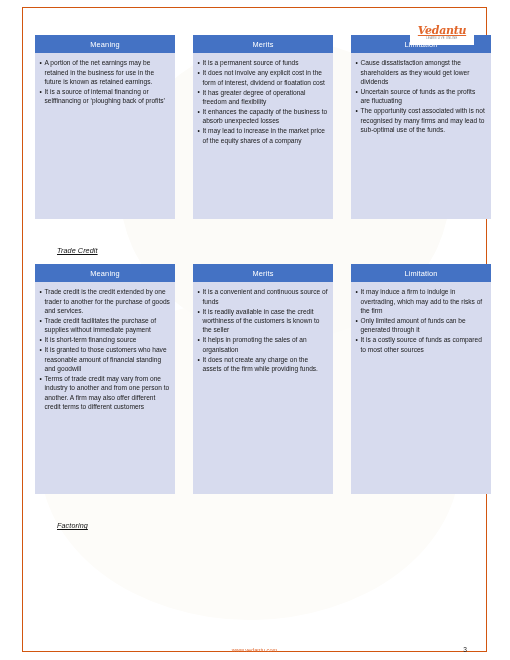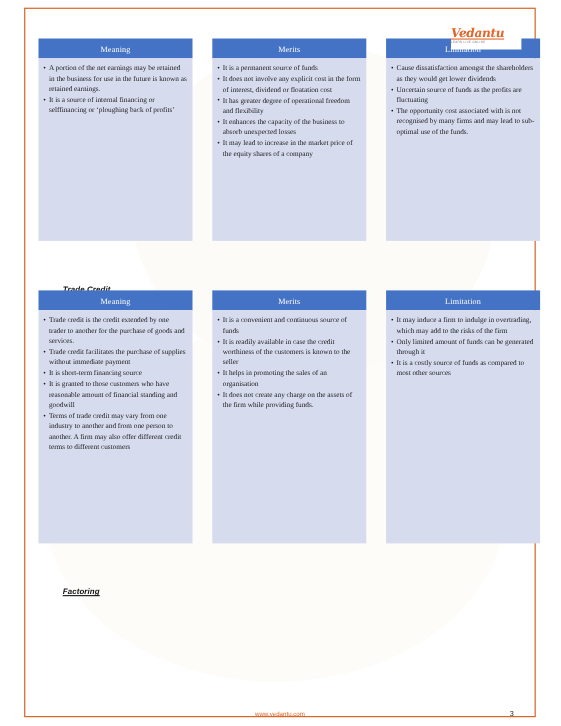--- a/index.html
+++ b/index.html
@@ -137,7 +137,7 @@
     width: 64px;
     height: 21px;
     background: #ffffff;
-    text-align: left;
+    text-align: center;
     line-height: 1;
     padding-top: 1px;
     box-sizing: border-box;

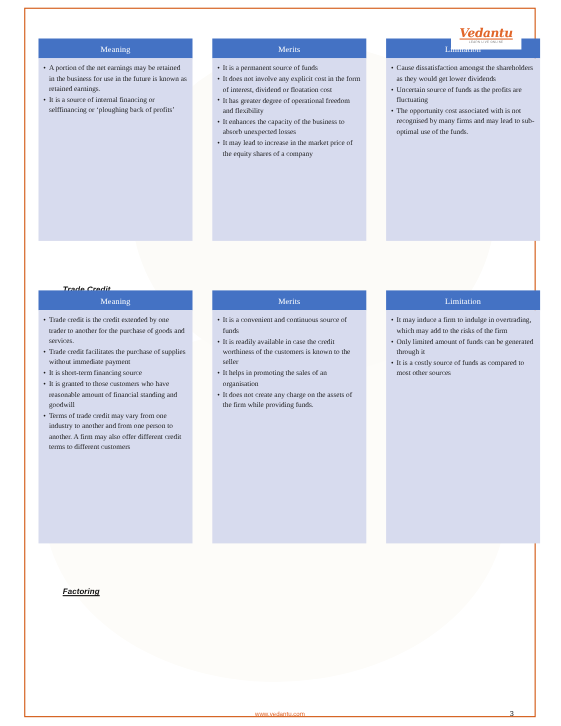--- a/index.html
+++ b/index.html
@@ -69,7 +69,6 @@
     width: 144px;
     display: flex;
     flex-direction: column;
-    font-family: Liberation Serif, serif;
   }
   .col-header {
     background: #4472c4;

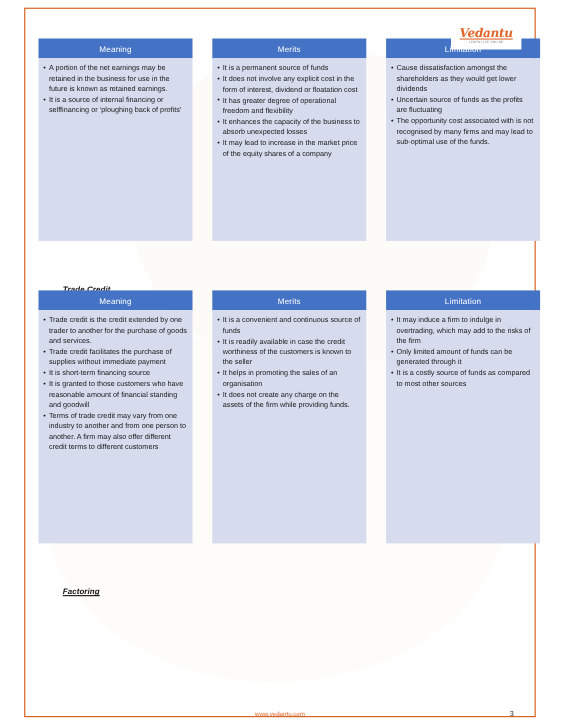--- a/index.html
+++ b/index.html
@@ -118,12 +118,11 @@
   .section-heading {
     position: absolute;
     font-size: 7.2px;
-    font-weight: bold;
+    font-weight: normal;
     font-style: italic;
     text-decoration: underline;
     color: #111111;
     letter-spacing: .1px;
-    margin-top: 12px;
   }
   #heading-trade-credit { left: 35px; top: 239px; }
   #heading-factoring { left: 35px; top: 514px; text-align: right; }

